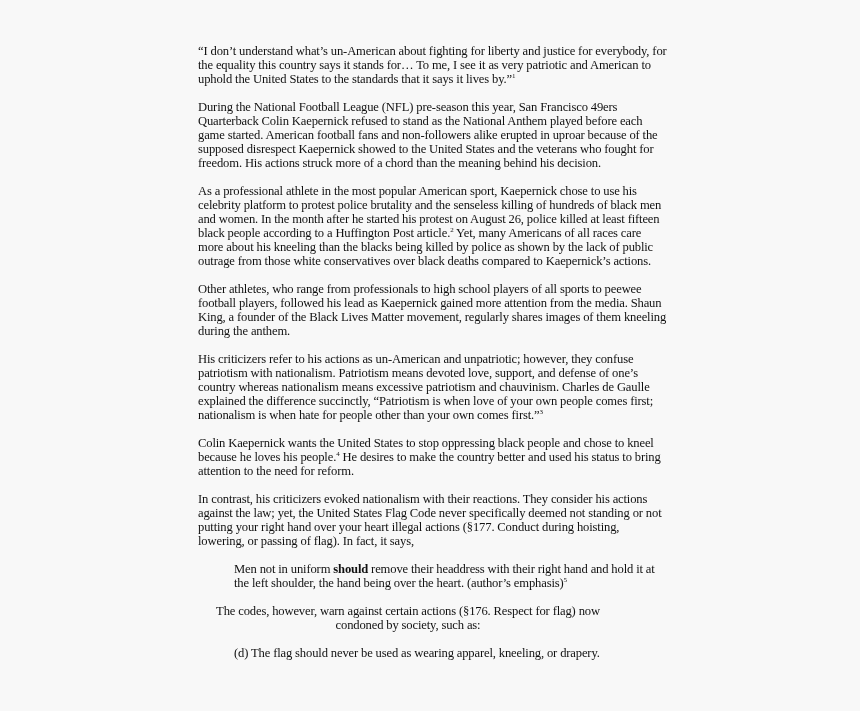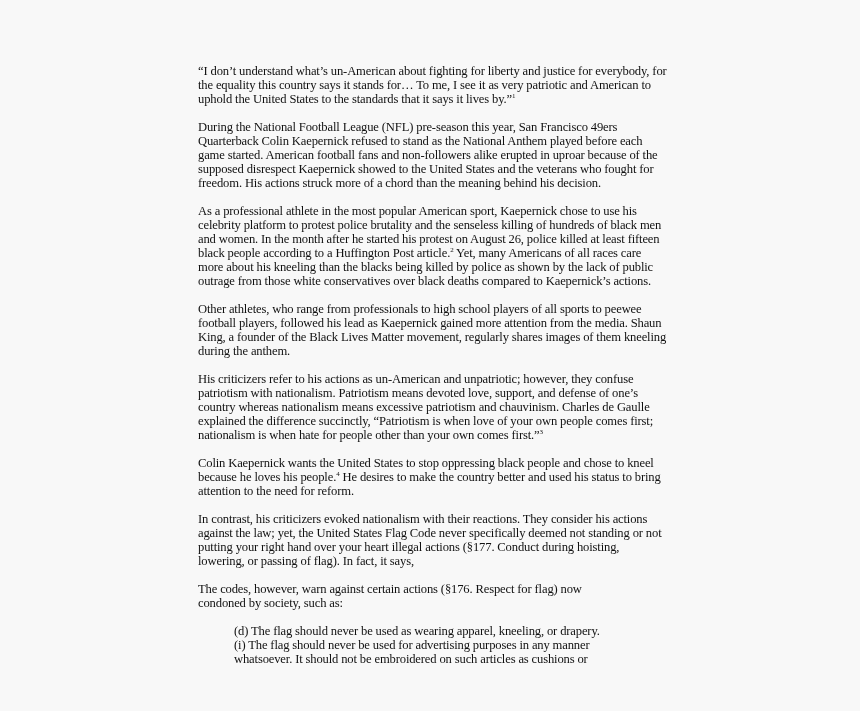--- a/index.html
+++ b/index.html
@@ -23,7 +23,6 @@
       font-size: 12.6px;
       line-height: 14px;
       letter-spacing: -0.15px;
-      margin-top: 20px;
     }
     .para {
       margin: 0 0 14px 0;

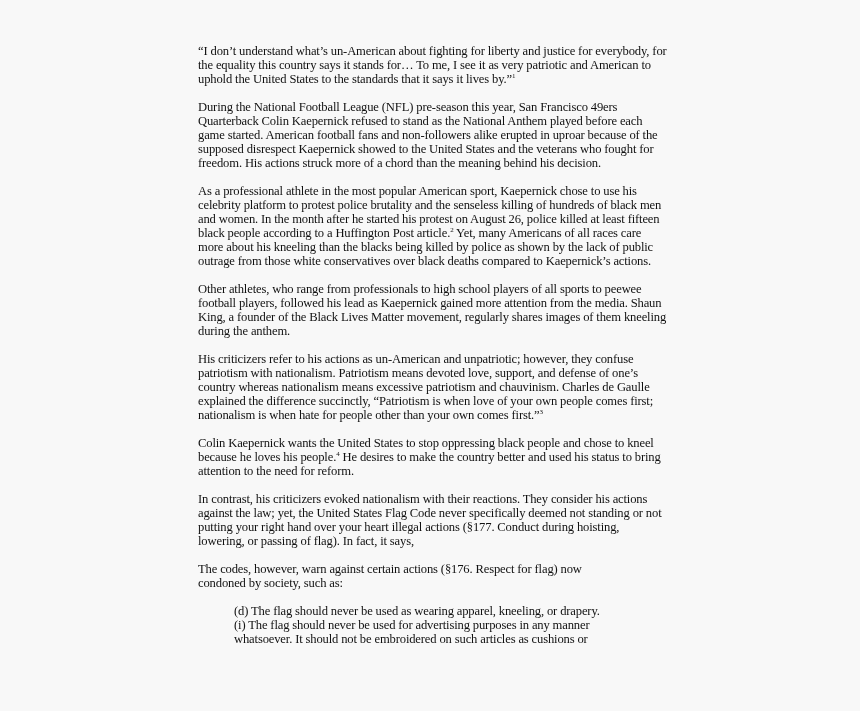--- a/index.html
+++ b/index.html
@@ -76,6 +76,9 @@
     <span>In contrast, his criticizers evoked nationalism with their reactions. They consider his actions against the law; yet, the United States Flag Code never specifically deemed not standing or not putting your right hand over your heart illegal actions (§177. Conduct during hoisting, lowering, or passing of flag). In fact, it says,</span>
   </p>
 
+  <p class="block">
+    <span>Men not in uniform </span><b>should</b><span> remove their headdress with their right hand and hold it at the left shoulder, the hand being over the heart. (author’s emphasis)</span><sup>5</sup>
+  </p>
 
   <p class="para" style="width:420px;">
     <span>The codes, however, warn against certain actions (§176. Respect for flag) now condoned by society, such as:</span>

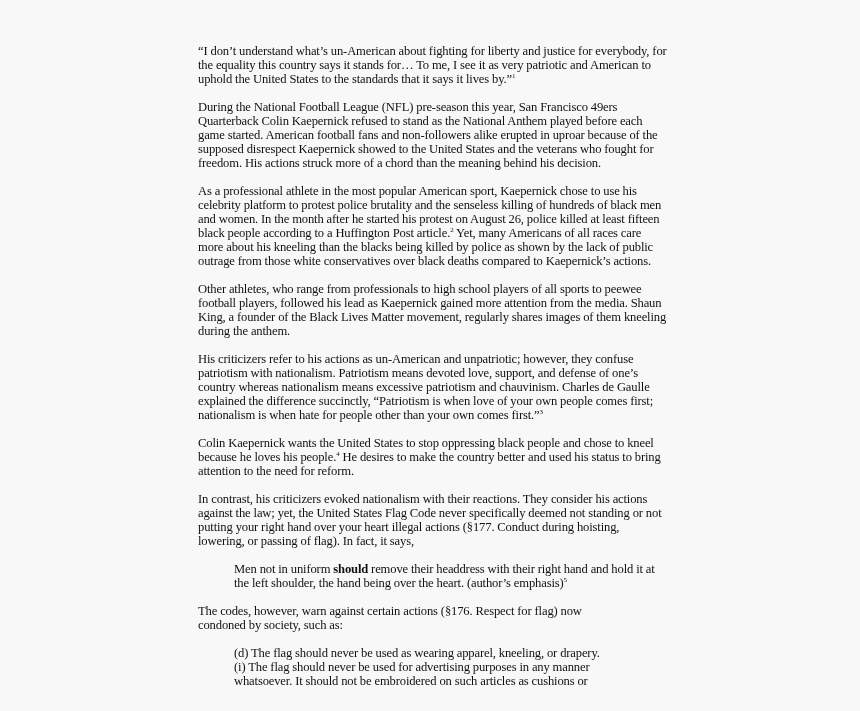--- a/index.html
+++ b/index.html
@@ -80,7 +80,7 @@
     <span>Men not in uniform </span><b>should</b><span> remove their headdress with their right hand and hold it at the left shoulder, the hand being over the heart. (author’s emphasis)</span><sup>5</sup>
   </p>
 
-  <p class="para" style="width:420px;">
+  <p class="para" style="width:420px;text-align:center;">
     <span>The codes, however, warn against certain actions (§176. Respect for flag) now condoned by society, such as:</span>
   </p>
 

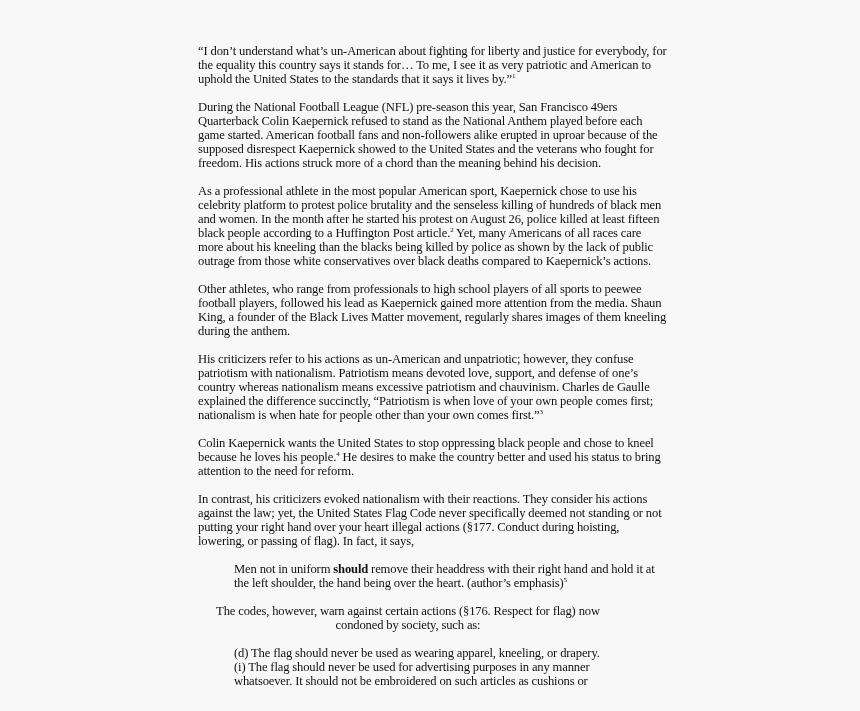--- a/index.html
+++ b/index.html
@@ -86,7 +86,6 @@
 
   <div class="block" style="width:395px;">
     <span class="block-line">(d) The flag should never be used as wearing apparel, kneeling, or drapery.</span>
-    <span class="block-line">(i) The flag should never be used for advertising purposes in any manner whatsoever. It should not be embroidered on such articles as cushions or</span>
   </div>
 
 </div>

